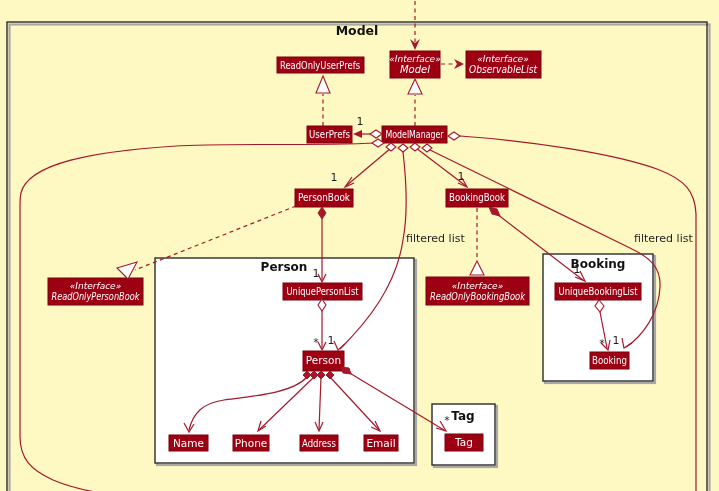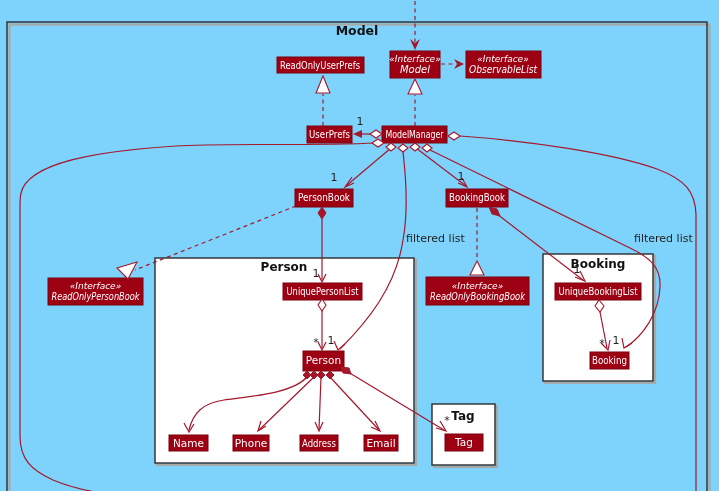--- a/index.html
+++ b/index.html
@@ -3,7 +3,7 @@
 <meta charset="utf-8">
 <style>
   html,body{margin:0;padding:0;background:#ffffff;}
-  .stage{position:relative;width:719px;height:491px;background:#7dd3fc;overflow:hidden;
+  .stage{position:relative;width:719px;height:491px;background:#fef9c3;overflow:hidden;
          font-family:"DejaVu Sans", sans-serif;}
   svg text{font-family:"DejaVu Sans", sans-serif;}
   .cls{fill:#9D0012;stroke:#7c000e;stroke-width:1;}

